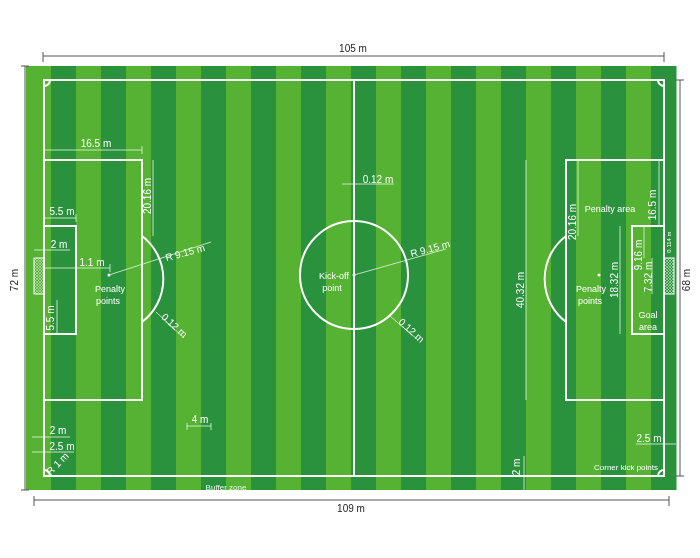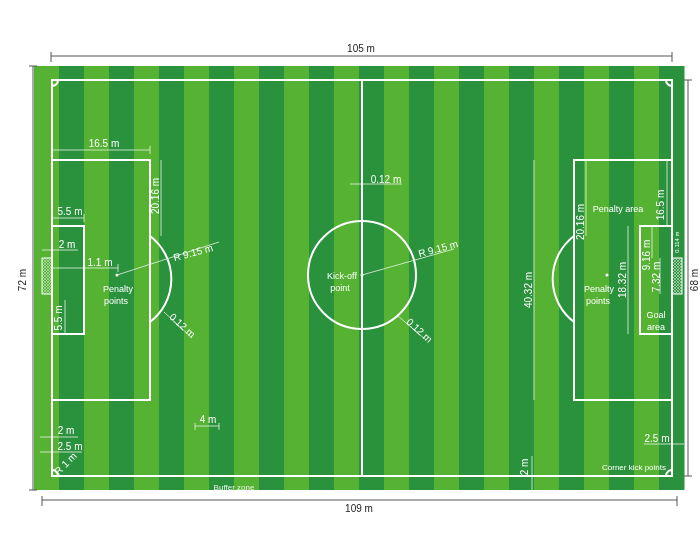--- a/index.html
+++ b/index.html
@@ -4,7 +4,7 @@
 <style>
   html,body{margin:0;padding:0;background:#ffffff;}
   body{width:700px;height:558px;position:relative;overflow:hidden;font-family:"Liberation Sans",sans-serif;}
-  #stage{position:absolute;left:12px;top:0;width:608px;height:558px;}
+  #stage{position:absolute;left:4px;top:0;width:608px;height:558px;}
   svg text{font-family:"Liberation Sans",sans-serif;}
 </style>
 </head>

